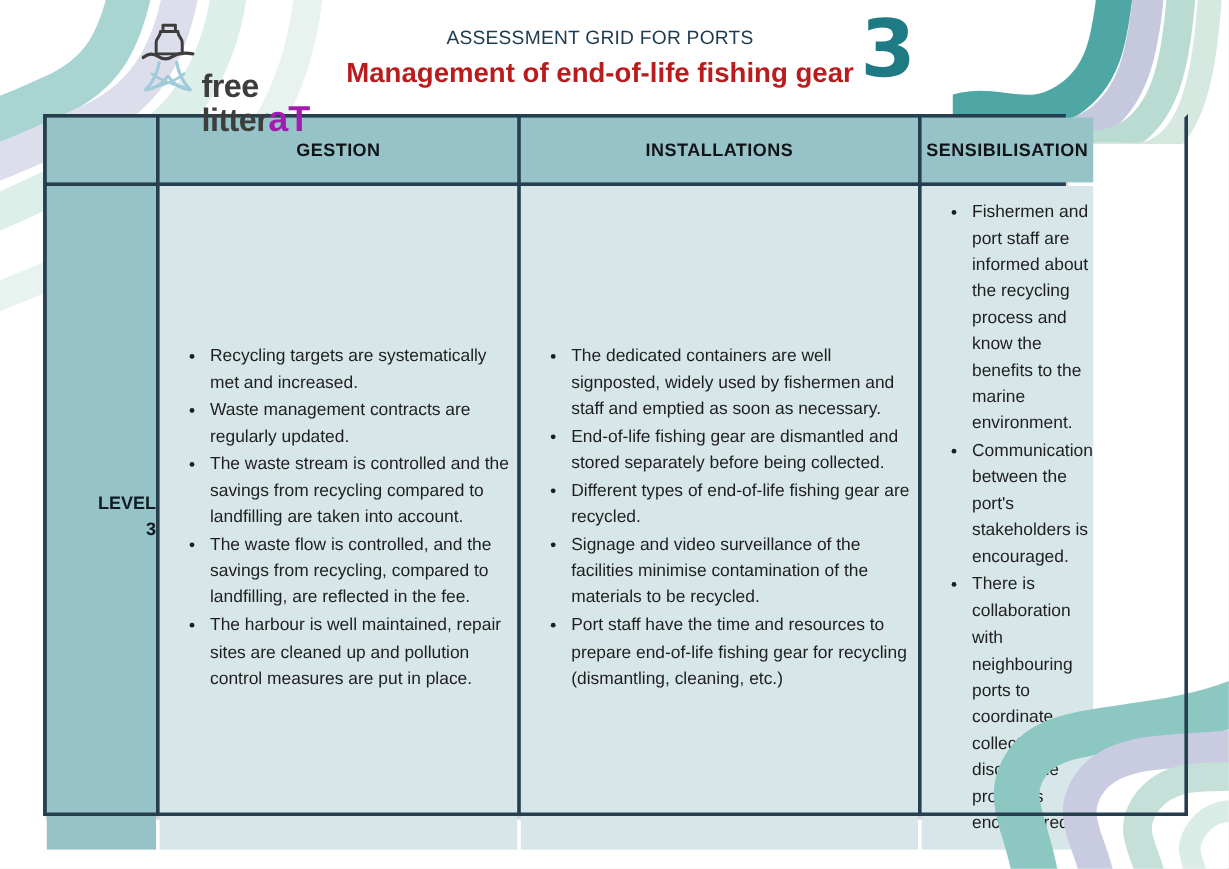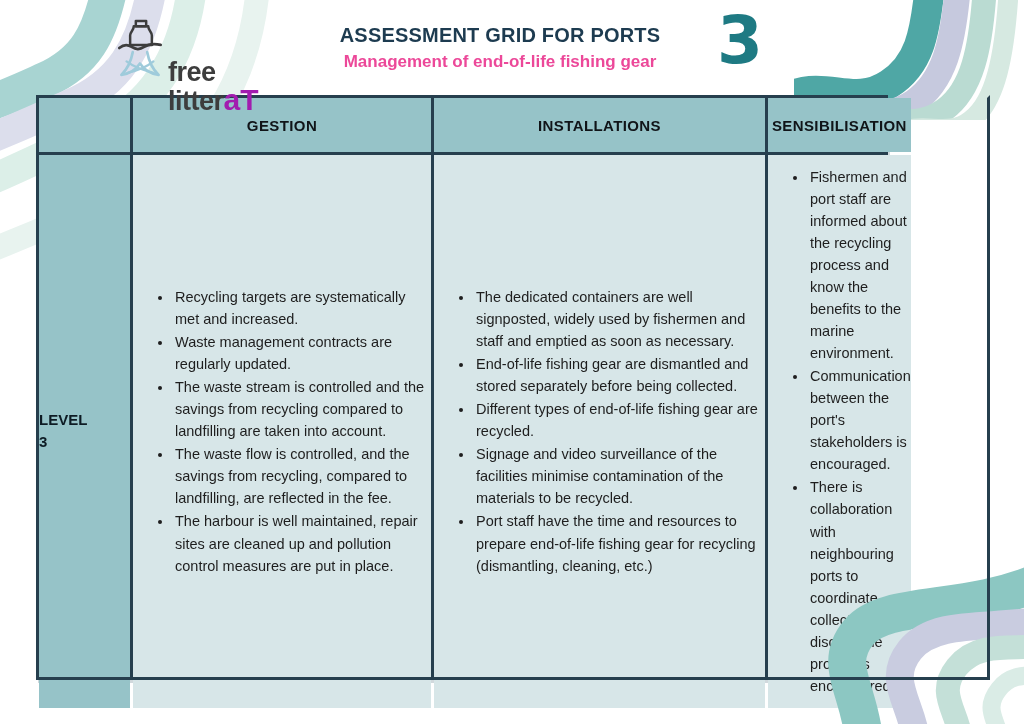--- a/index.html
+++ b/index.html
@@ -27,7 +27,7 @@
   .logo-accent { color:#a21caf; font-weight:700; font-size:30px; letter-spacing:0; }
 
   .title-block { position:absolute; left:280px; top:24px; width:440px; text-align:center; z-index:2; }
-  .title-line1 { font-size:20px; font-weight:700; color:#1d3b50; letter-spacing:0.2px; }
+  .title-line1 { font-size:16px; font-weight:400; color:#1d3b50; letter-spacing:0.2px; }
   .title-line2 { font-size:17px; font-weight:700; color:#ec4899; margin-top:5px; }
 
   .big-number {

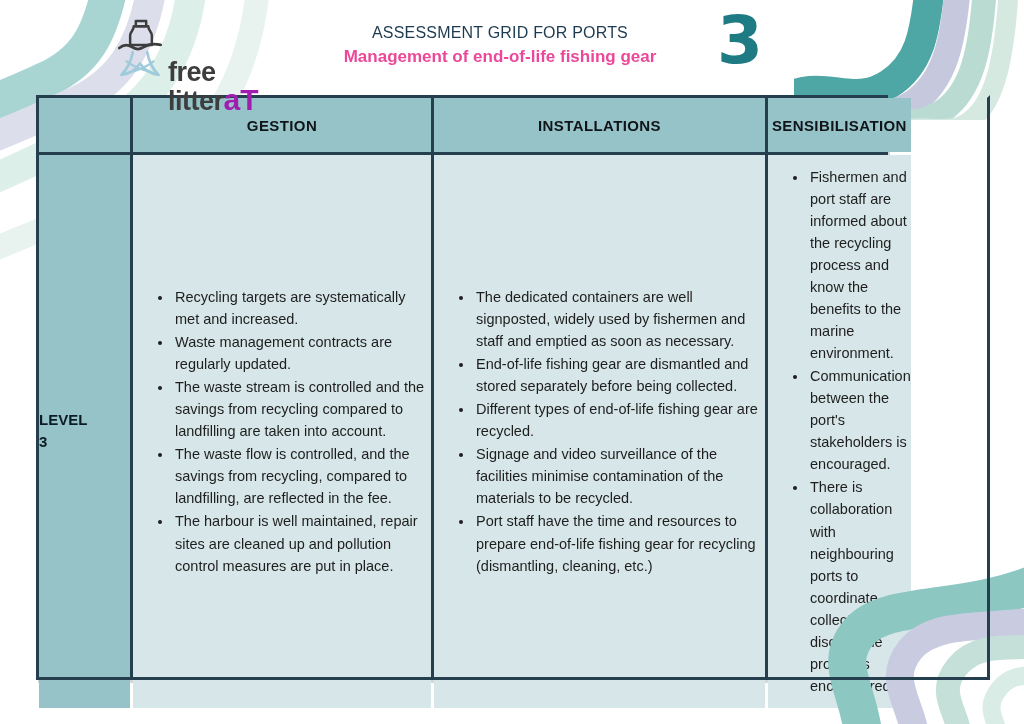--- a/index.html
+++ b/index.html
@@ -28,7 +28,7 @@
 
   .title-block { position:absolute; left:280px; top:24px; width:440px; text-align:center; z-index:2; }
   .title-line1 { font-size:16px; font-weight:400; color:#1d3b50; letter-spacing:0.2px; }
-  .title-line2 { font-size:17px; font-weight:700; color:#ec4899; margin-top:5px; }
+  .title-line2 { font-size:23px; font-weight:700; color:#b91c1c; margin-top:5px; }
 
   .big-number {
     position:absolute; left:700px; top:2px; width:80px; z-index:2;

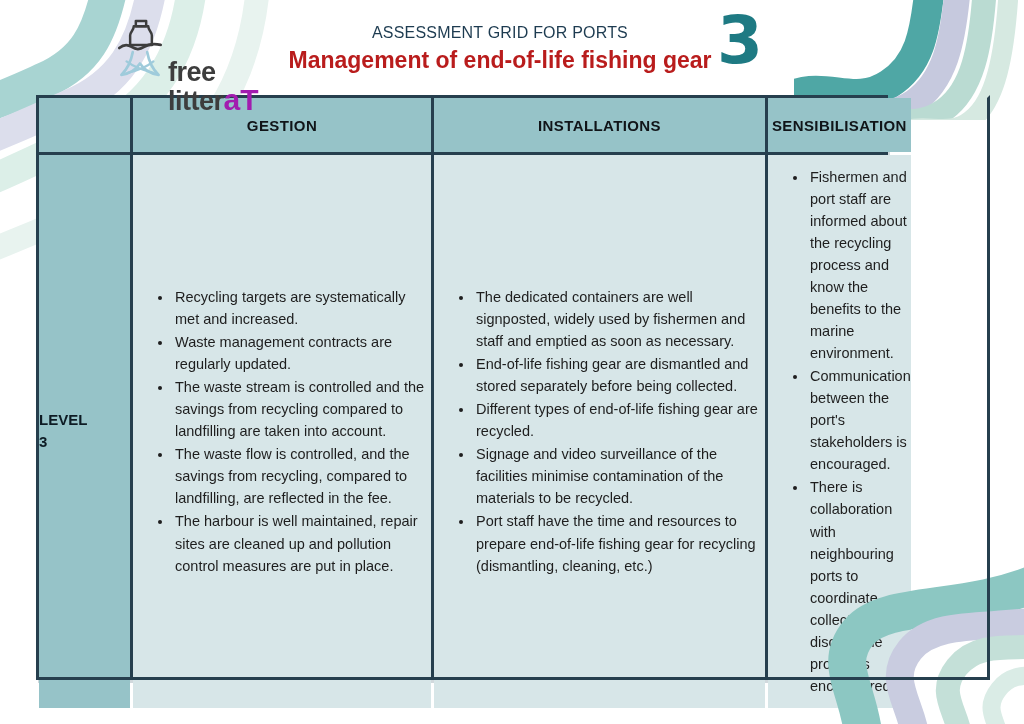--- a/index.html
+++ b/index.html
@@ -54,7 +54,7 @@
     font-size:15px; font-weight:700; color:#101418; letter-spacing:0.4px;
   }
   .cell-level {
-    display:flex; flex-direction:column; align-items:flex-start; justify-content:center;
+    display:flex; flex-direction:column; align-items:flex-end; justify-content:center;
     font-size:15px; font-weight:700; color:#0d1b24; line-height:1.5;
   }
   .cell-body { display:flex; align-items:center; }

